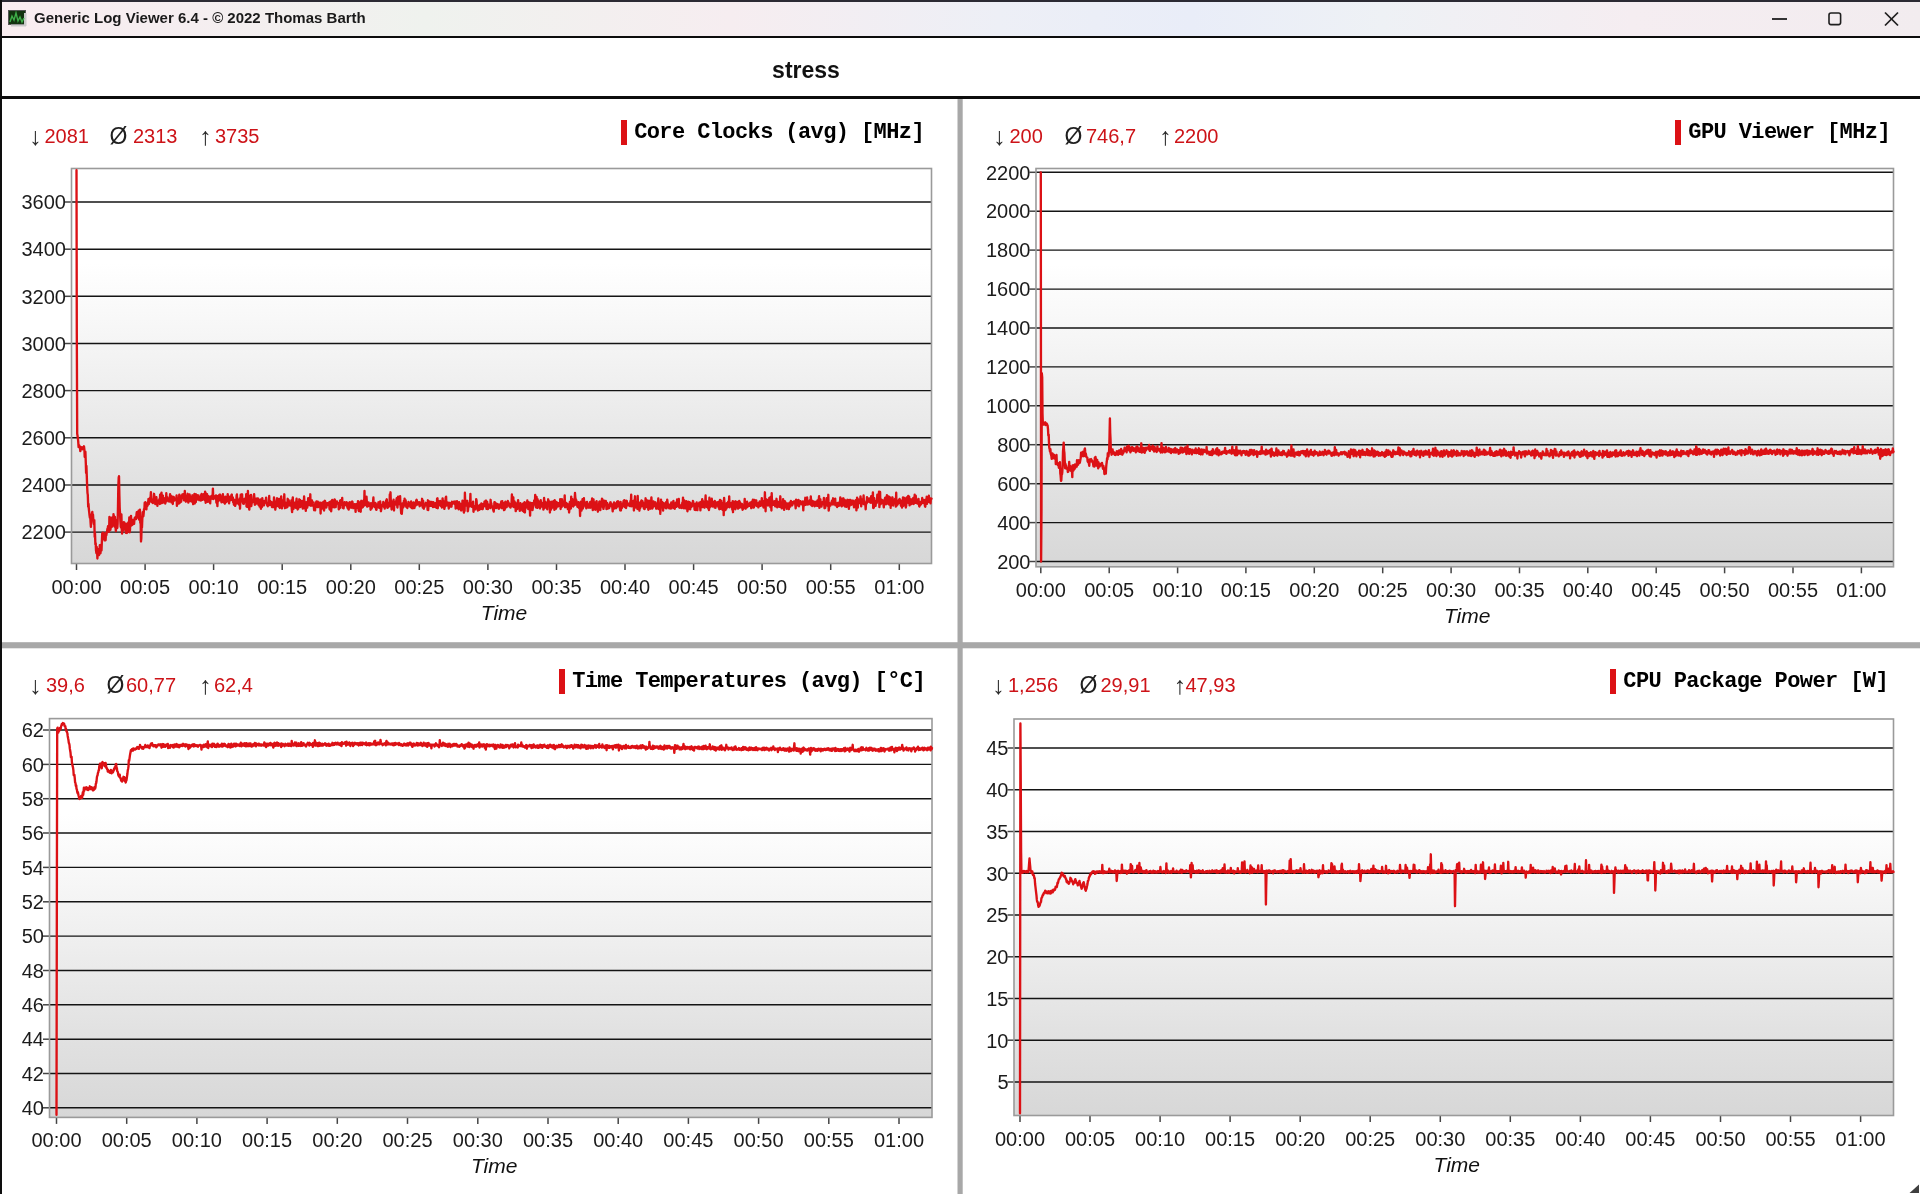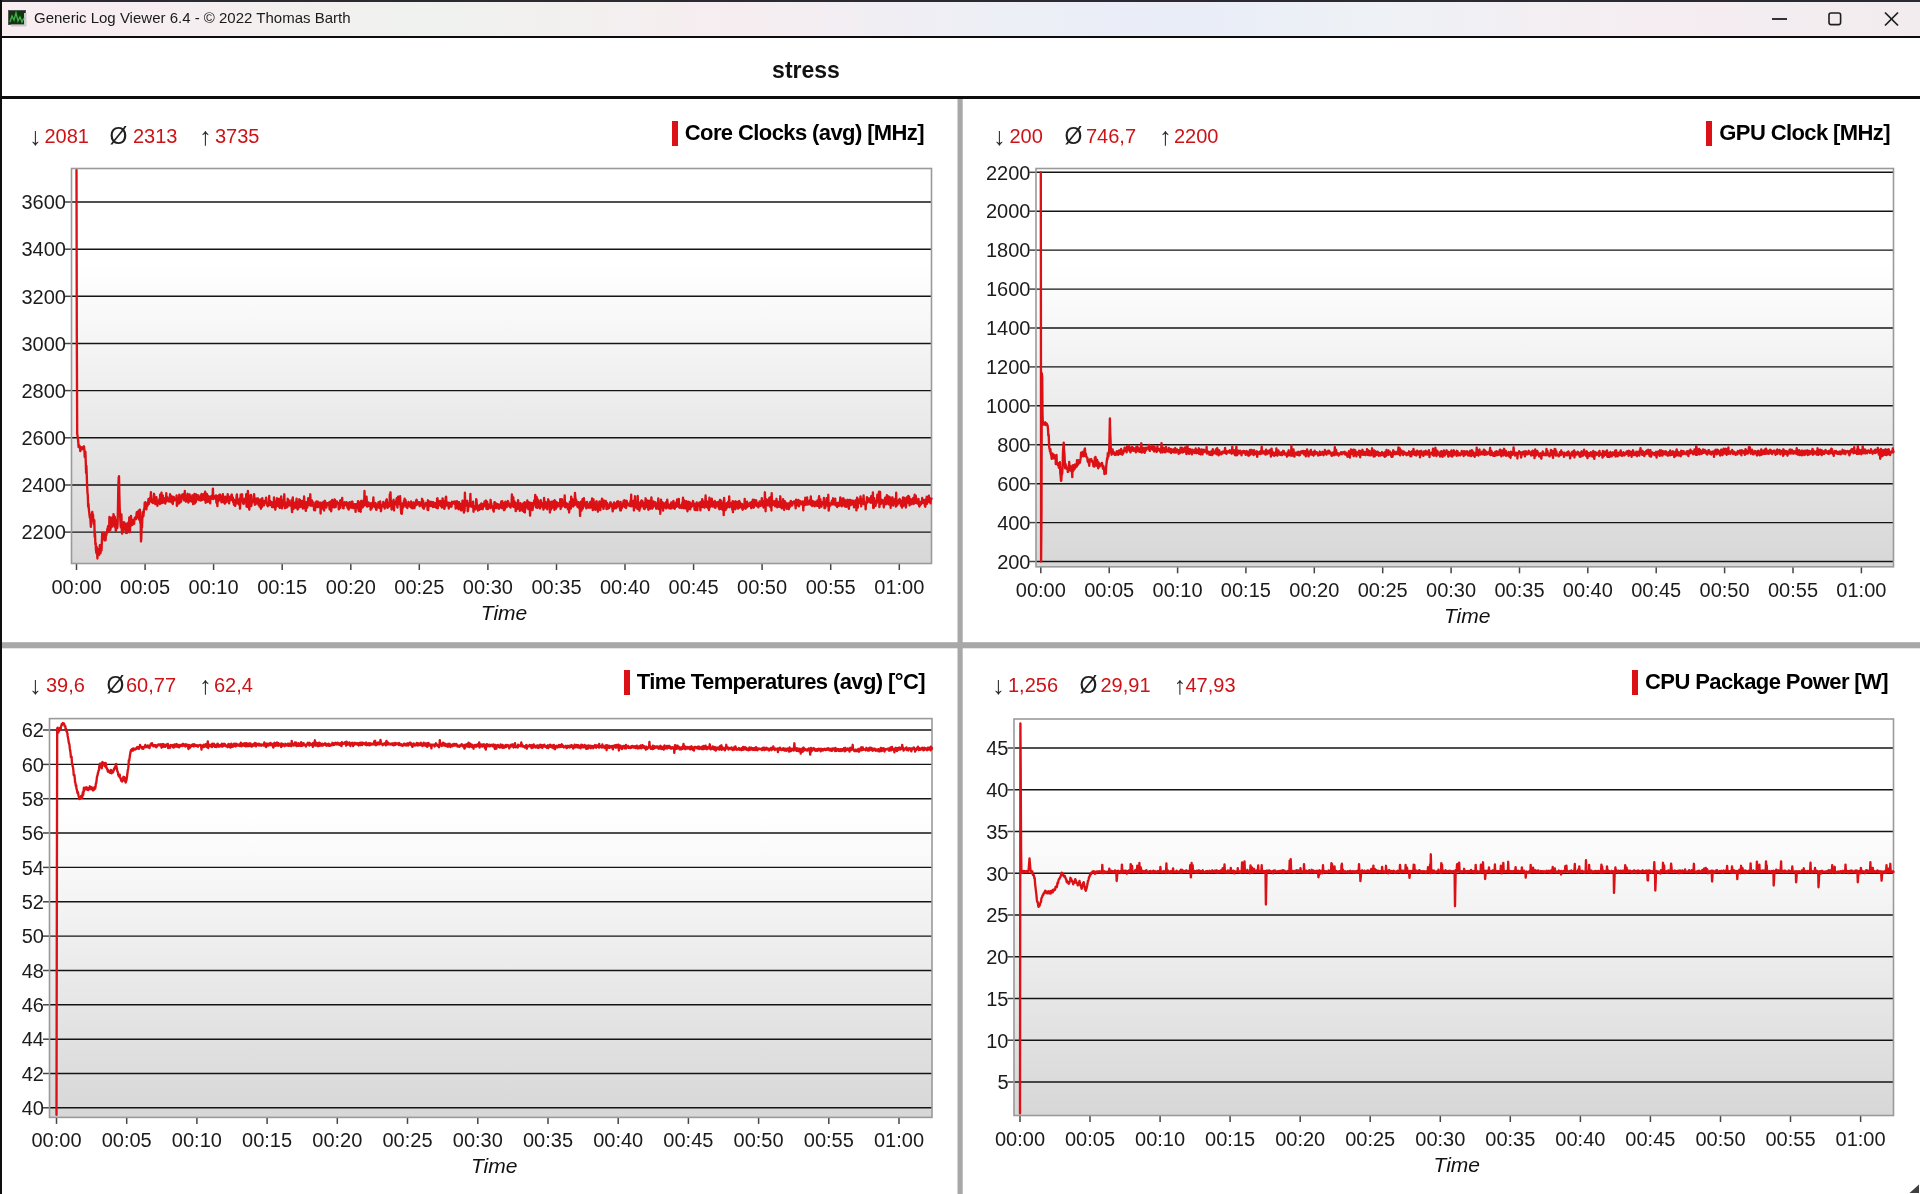--- a/index.html
+++ b/index.html
@@ -10,7 +10,7 @@
   background:linear-gradient(90deg,#f9edf0 0%,#f5eef0 10%,#eff2ee 22%,#f6edf0 38%,
     #edeff6 52%,#e9edf8 62%,#eef1f5 72%,#f5edf1 85%,#f2ecef 100%); }
 #titleline { position:absolute; left:0px; top:35.5px; width:1920px; height:2.2px; background:#0c0c0c; }
-#titletext { position:absolute; left:34px; top:9px; font-size:15px; color:#1a1a1a; }
+#titletext { position:absolute; left:34px; top:9px; font-size:15px; color:#1a1a1a;font-weight:bold; }
 #header { position:absolute; left:0; top:37.7px; width:1920px; height:58.6px; background:#fff; }
 #headerline { position:absolute; left:0; top:96.3px; width:1920px; height:2.4px; background:#0d0d0d; }
 #stress { position:absolute; left:0; top:57px; width:1612px; text-align:center;

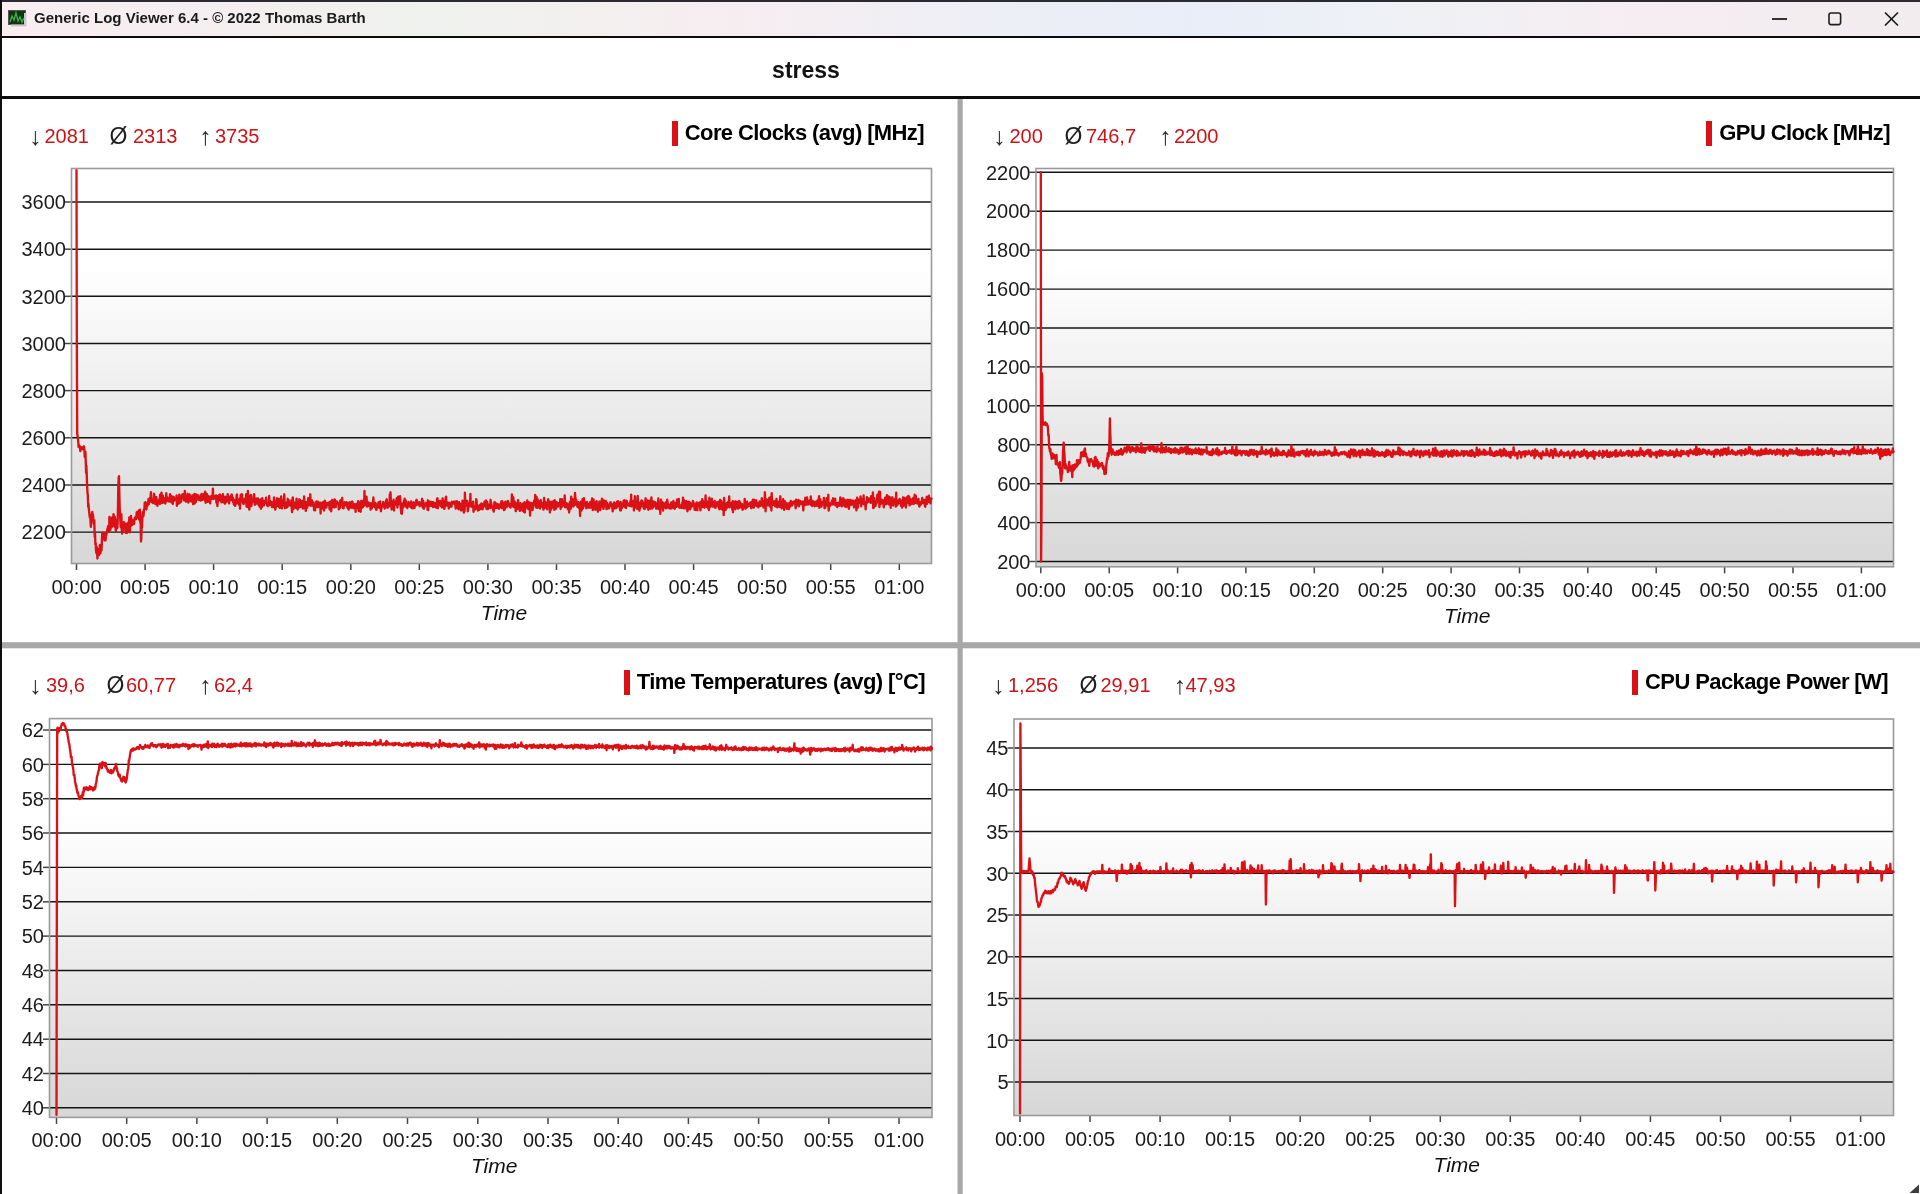--- a/index.html
+++ b/index.html
@@ -17,7 +17,7 @@
   font-size:23px; font-weight:bold; color:#111; }
 .leg { position:absolute; display:flex; align-items:center; gap:7px; z-index:10; }
 .legbar { width:6.2px; height:25px; background:#dc1115; }
-.legtxt { font-size:22px; font-weight:bold; color:#000; white-space:nowrap; letter-spacing:-0.6px; }
+.legtxt { font-size:22px; font-weight:bold; color:#000; white-space:nowrap; letter-spacing:-0.6px;font-family:Liberation Mono, monospace; }
 #grip { position:absolute; right:0; bottom:0; width:16px; height:12px; }
 </style></head>
 <body>

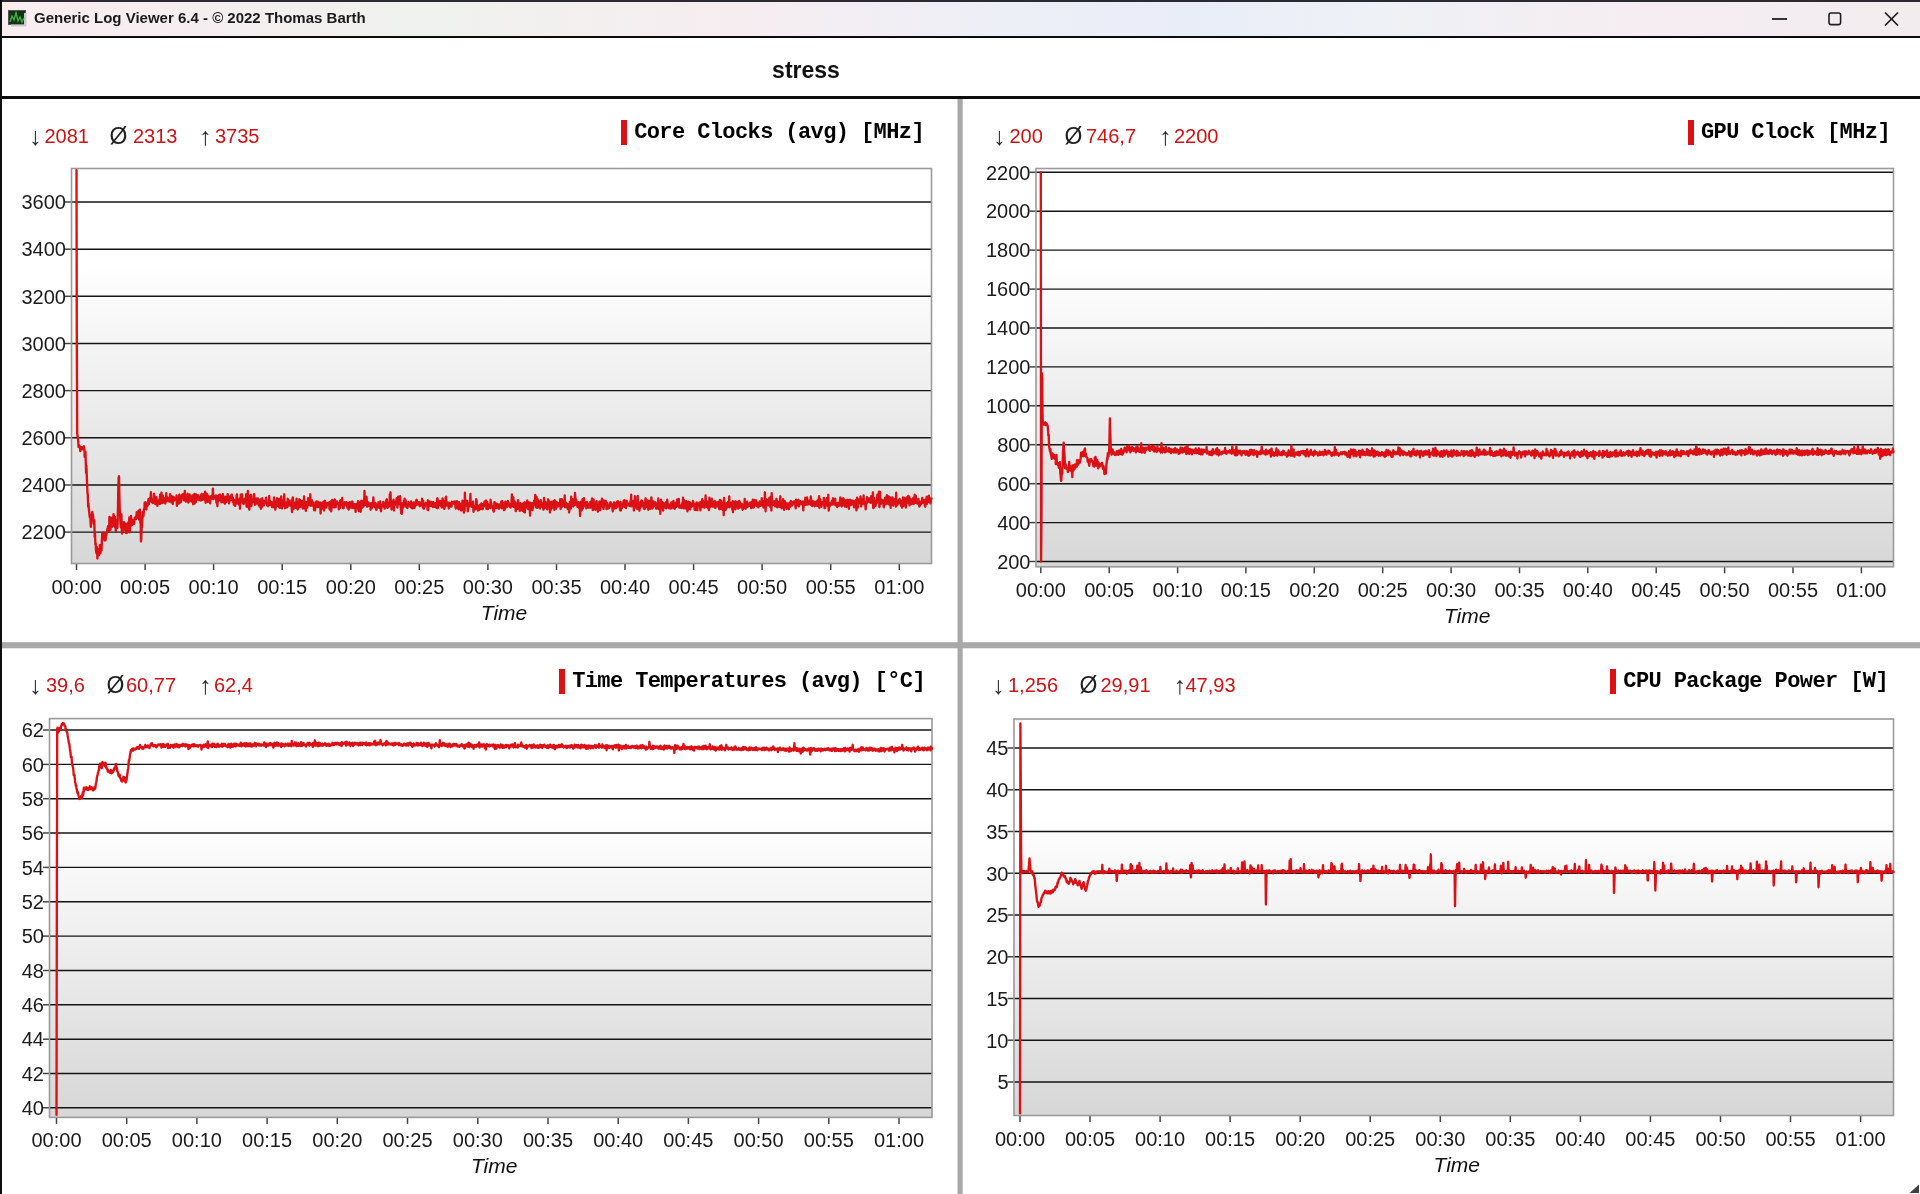--- a/index.html
+++ b/index.html
@@ -325,7 +325,7 @@
   </div>
 <div class="leg" style="top:120px;right:30px">
     <div class="legbar"></div>
-    <div class="legtxt">GPU Clock [MHz]</div>
+    <div class="legtxt">GPU Viewer [MHz]</div>
   </div>
 <div class="leg" style="top:669px;right:995px">
     <div class="legbar"></div>

